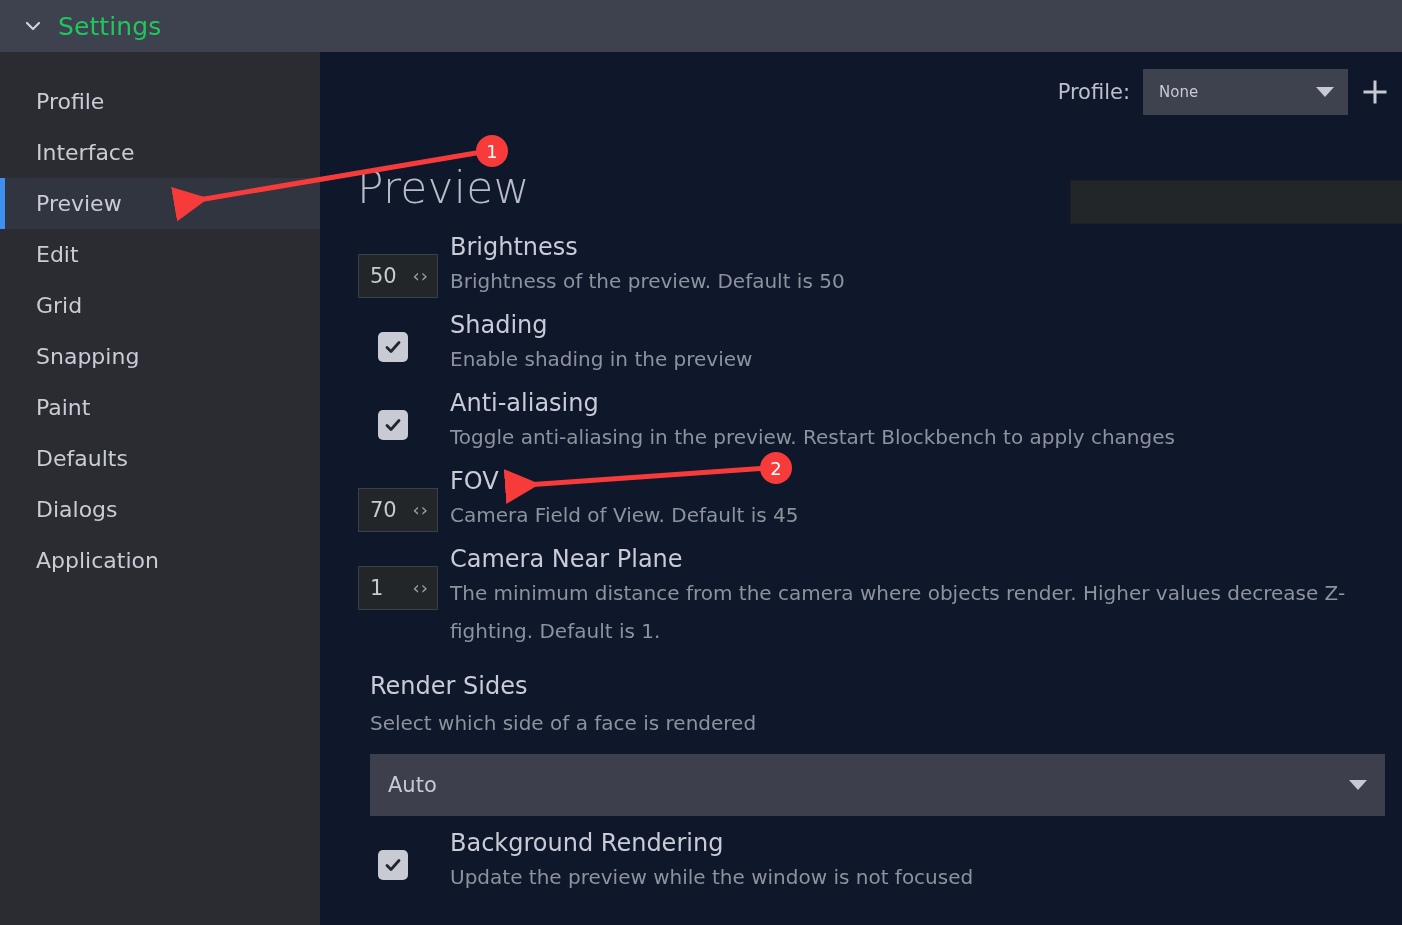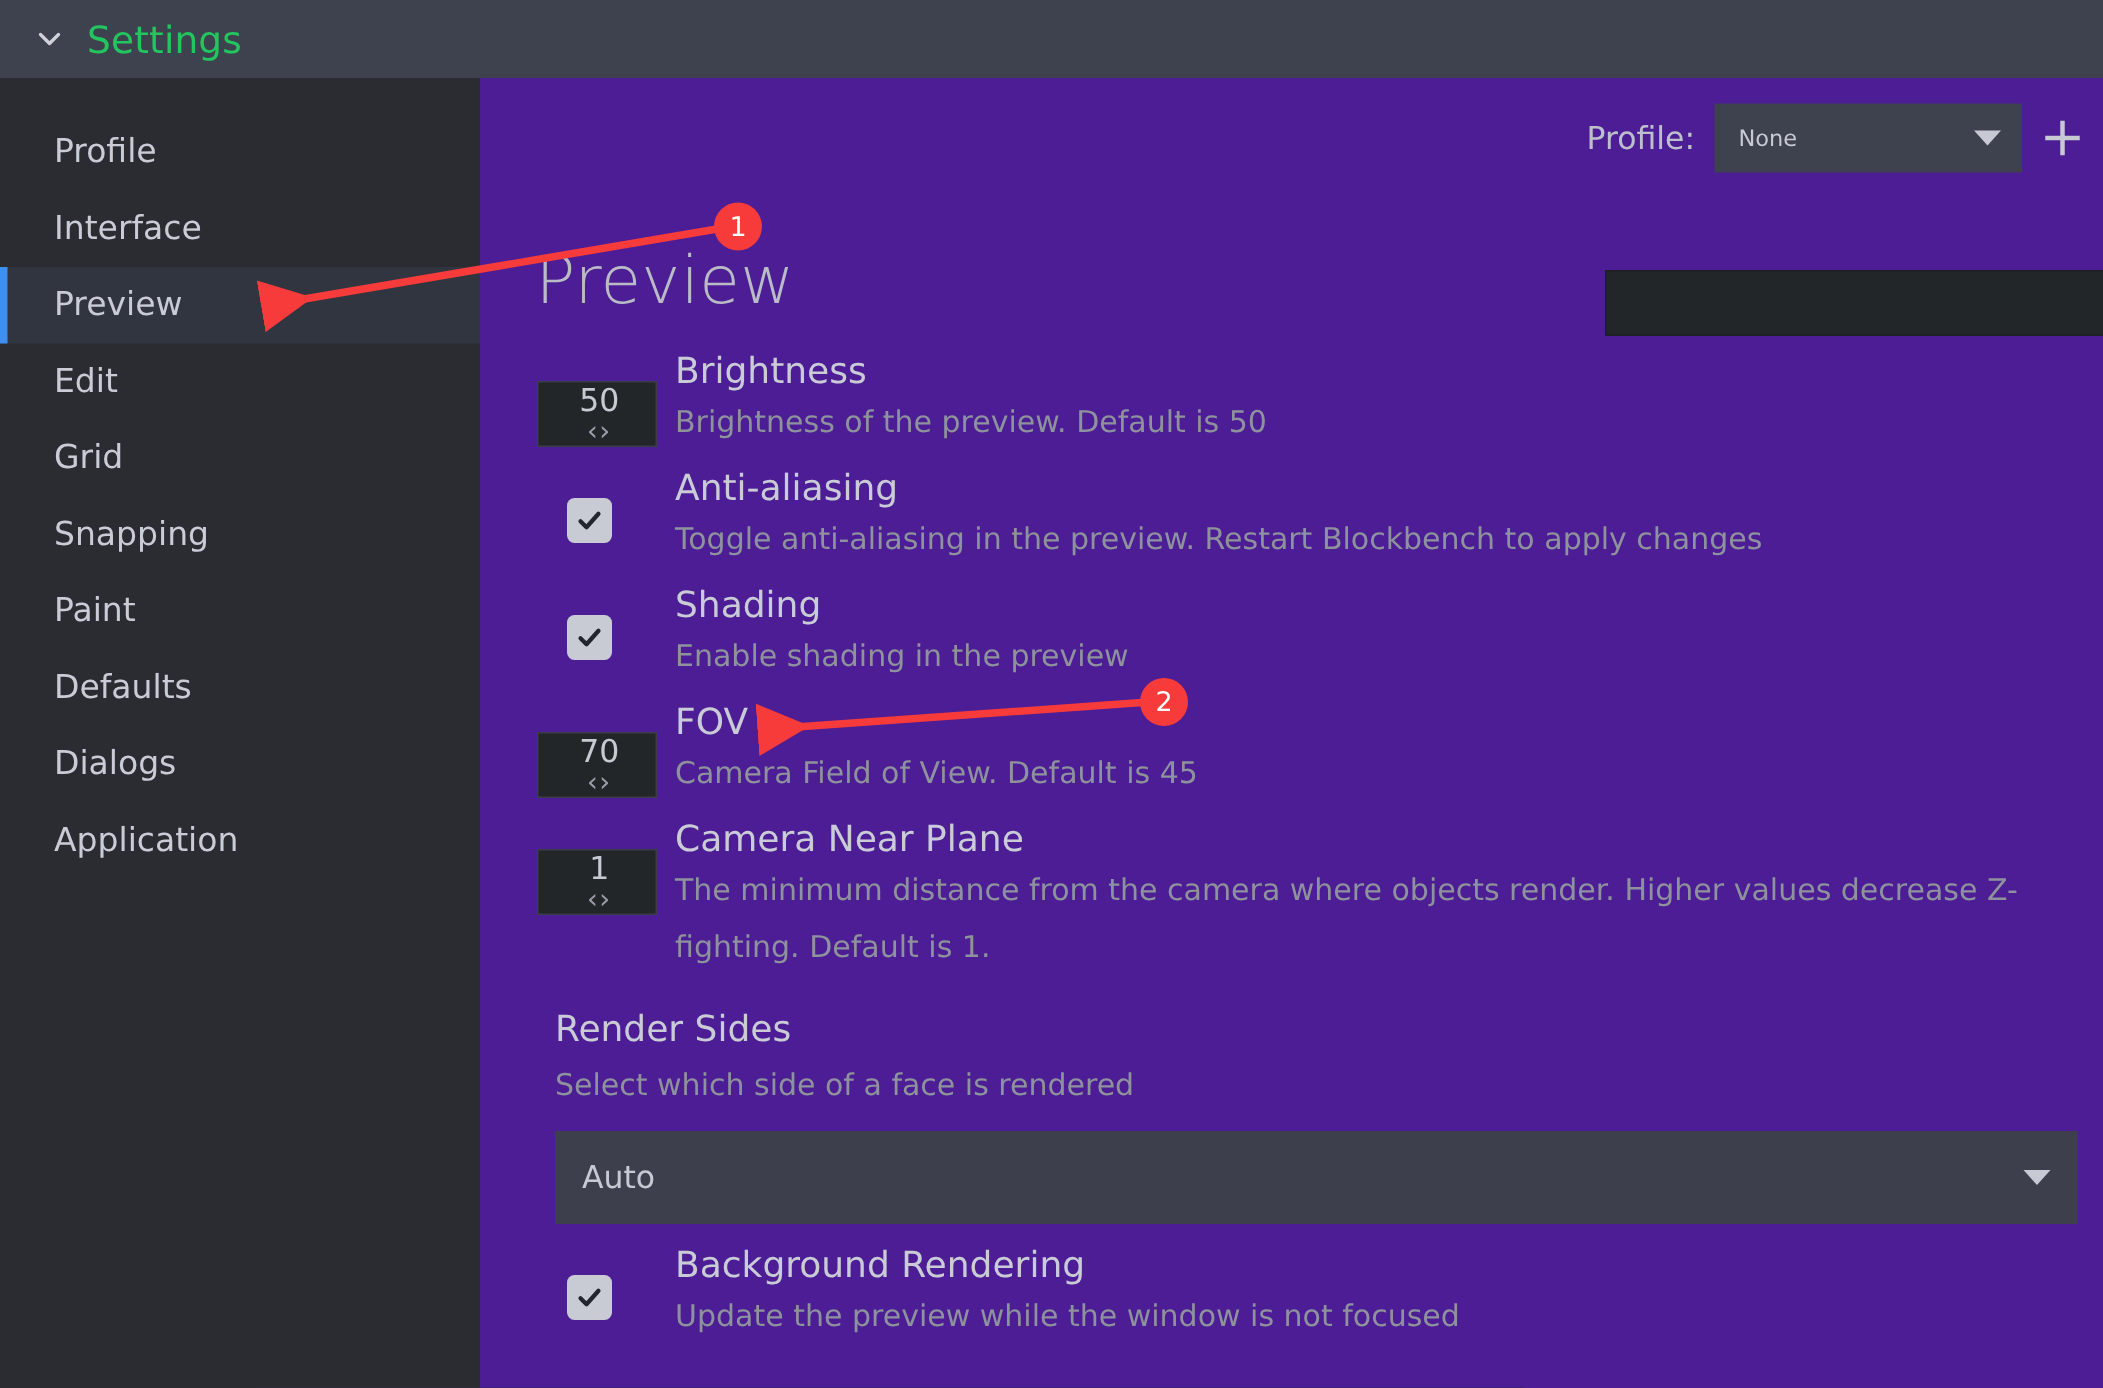--- a/index.html
+++ b/index.html
@@ -89,7 +89,7 @@
     left: 320px; top: 52px;
     width: 1082px;
     height: 873px;
-    background: #4c1d95;
+    background: #0f172a;
     overflow: hidden;
   }
 

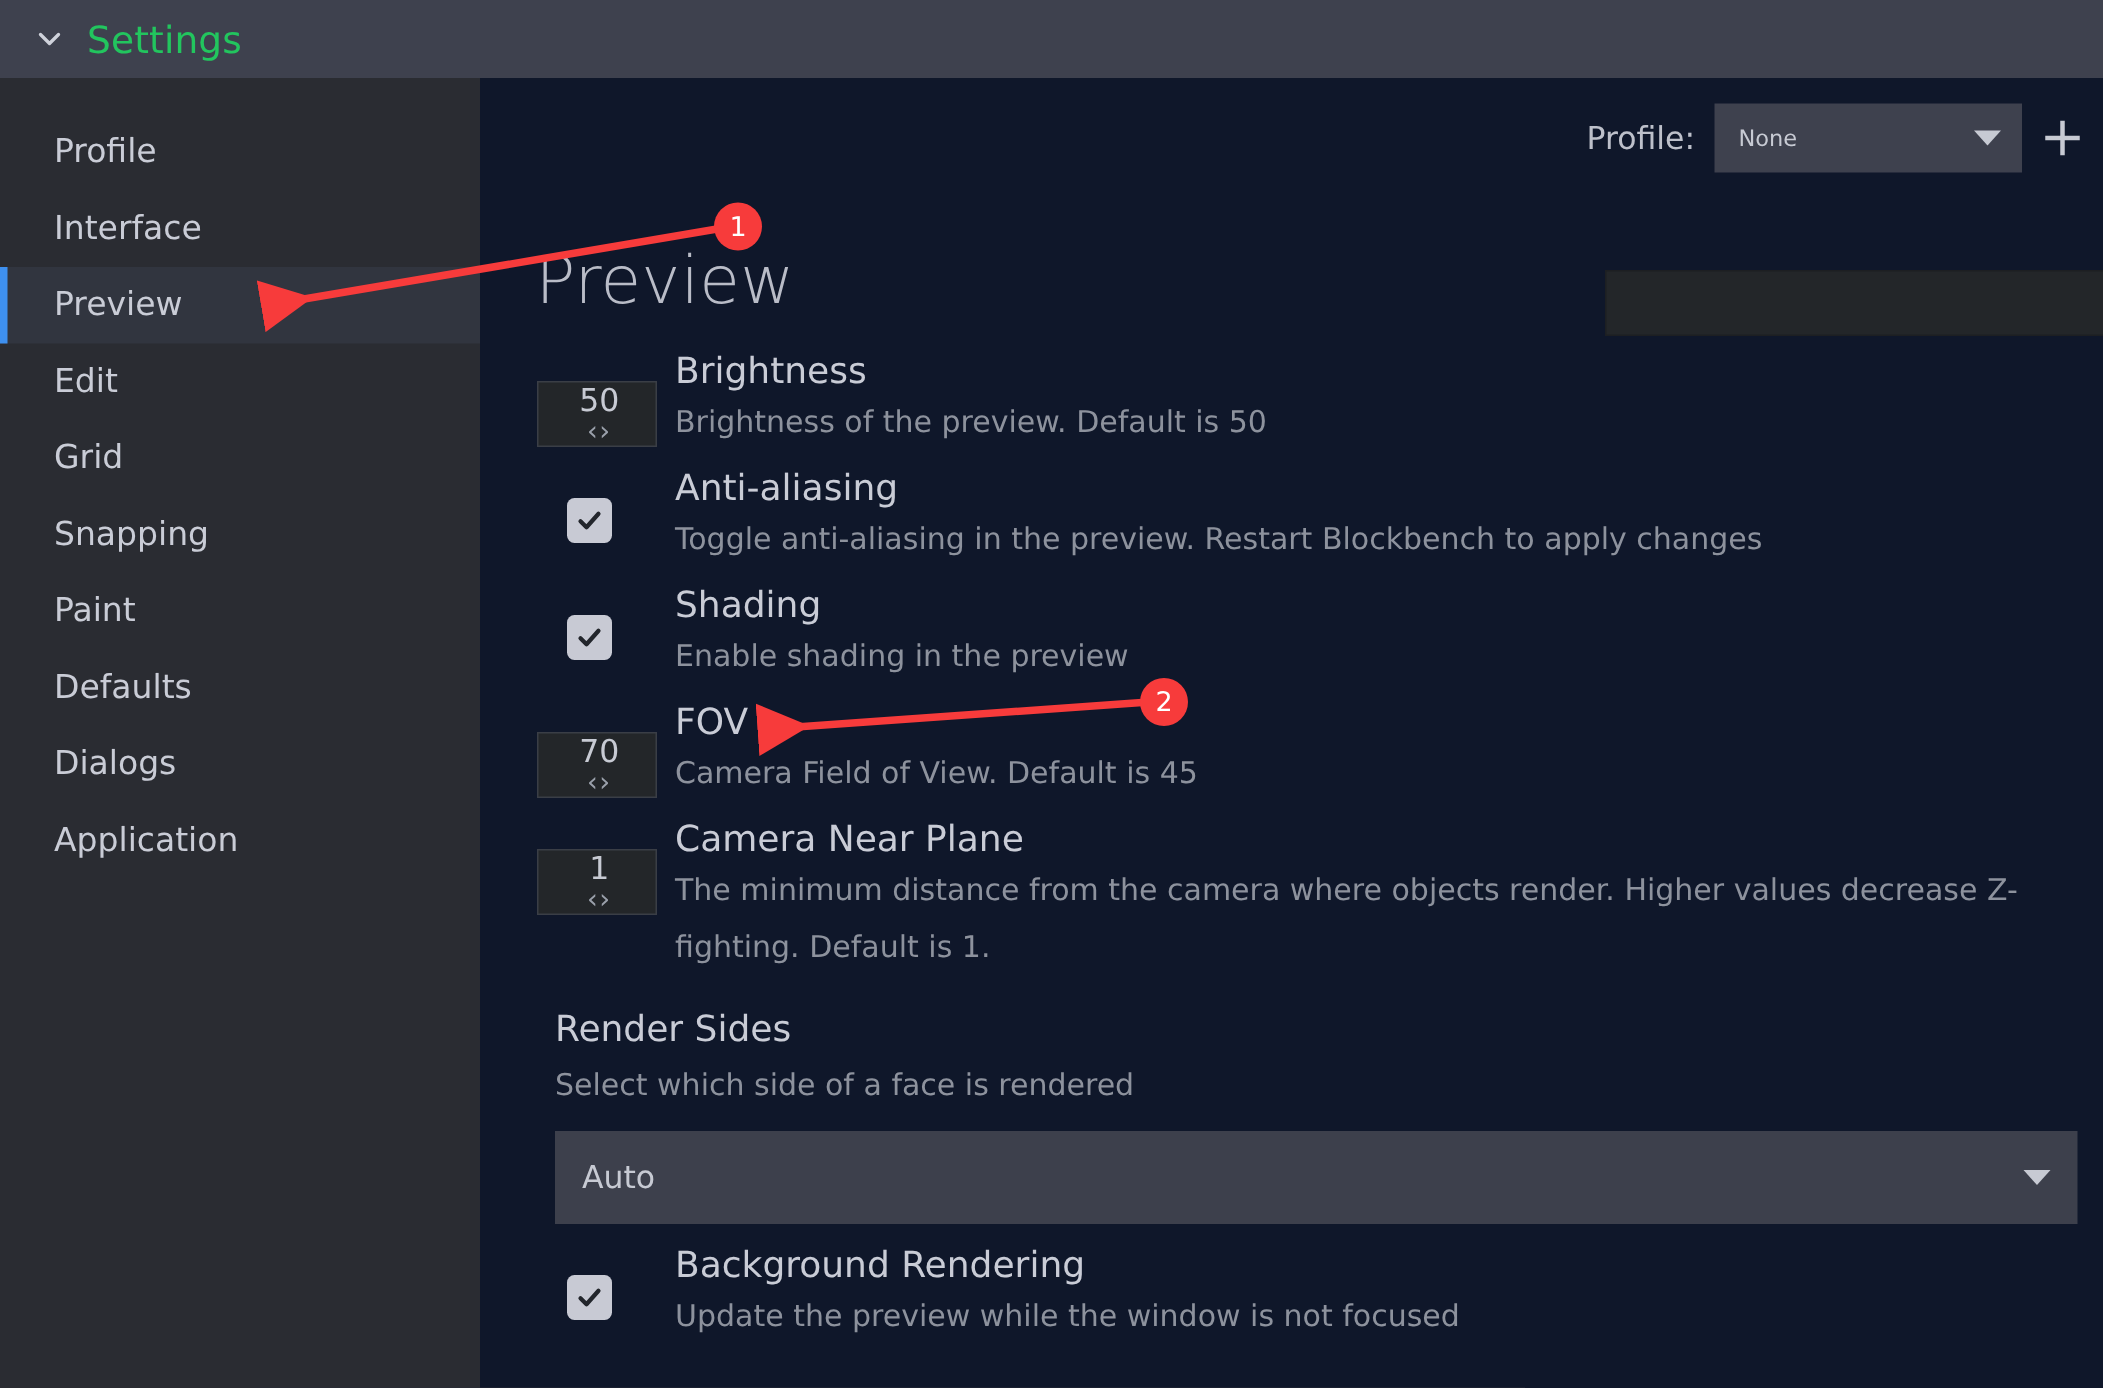--- a/index.html
+++ b/index.html
@@ -229,7 +229,6 @@
     justify-content: space-between;
     padding: 0 8px 0 11px;
     cursor: text;
-    flex-direction: column;
   }
   .num-val {
     font-size: 21px;

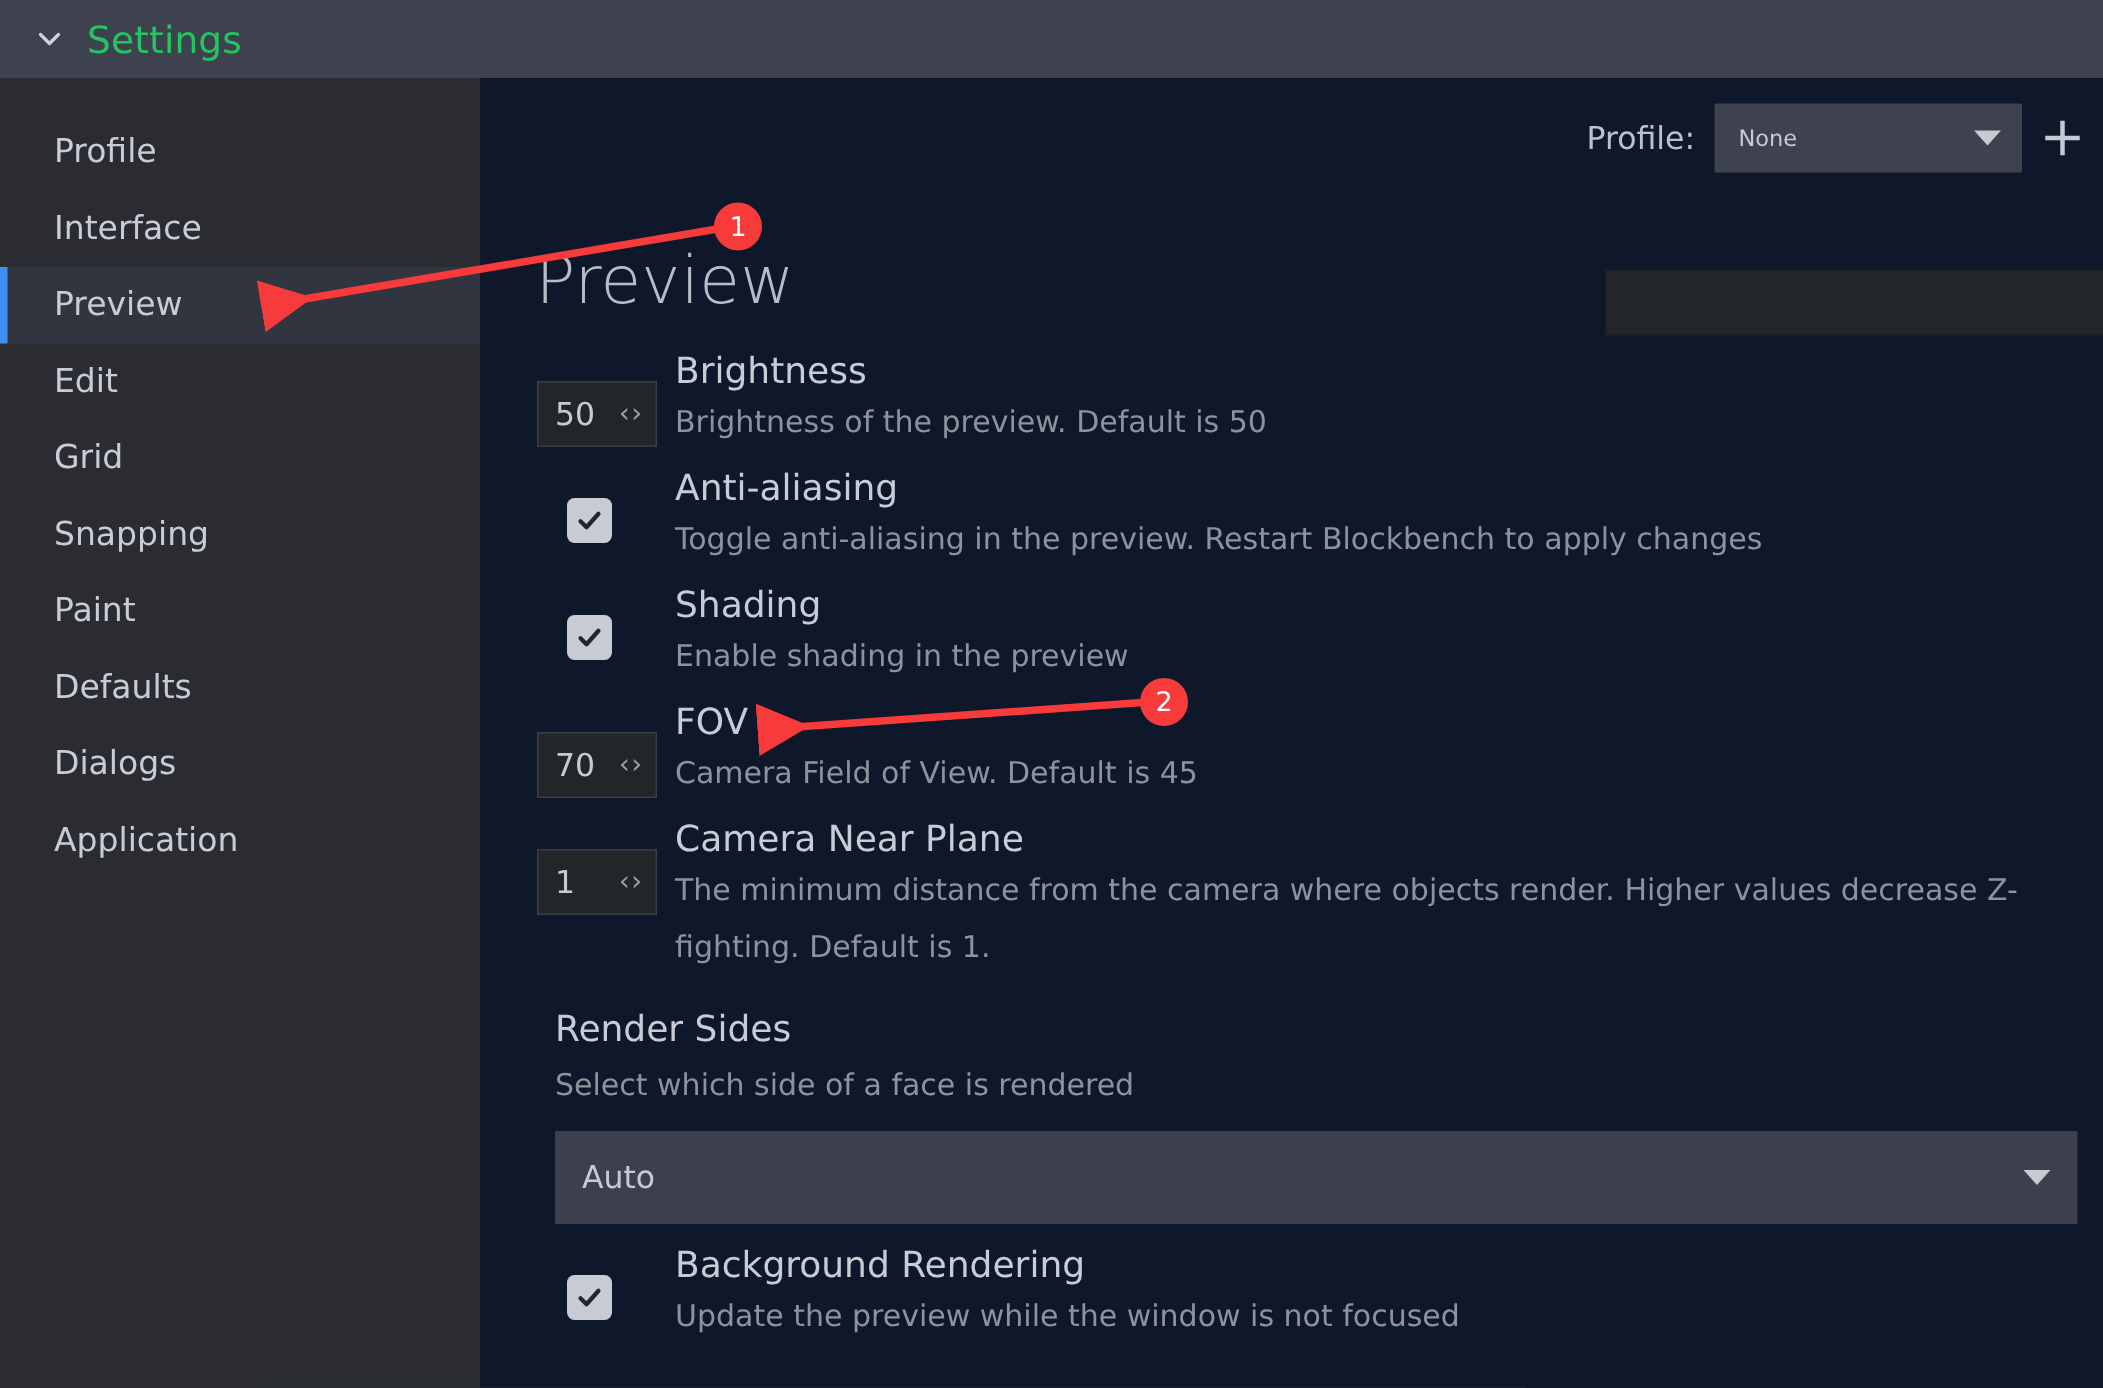--- a/index.html
+++ b/index.html
@@ -411,8 +411,8 @@
           </div>
         </div>
         <div class="text-col">
-          <div class="s-name">Anti-aliasing</div>
-          <div class="s-desc">Toggle anti-aliasing in the preview. Restart Blockbench to apply changes</div>
+          <div class="s-name">Shading</div>
+          <div class="s-desc">Enable shading in the preview</div>
         </div>
       </div>
 
@@ -425,8 +425,8 @@
           </div>
         </div>
         <div class="text-col">
-          <div class="s-name">Shading</div>
-          <div class="s-desc">Enable shading in the preview</div>
+          <div class="s-name">Anti-aliasing</div>
+          <div class="s-desc">Toggle anti-aliasing in the preview. Restart Blockbench to apply changes</div>
         </div>
       </div>
 

